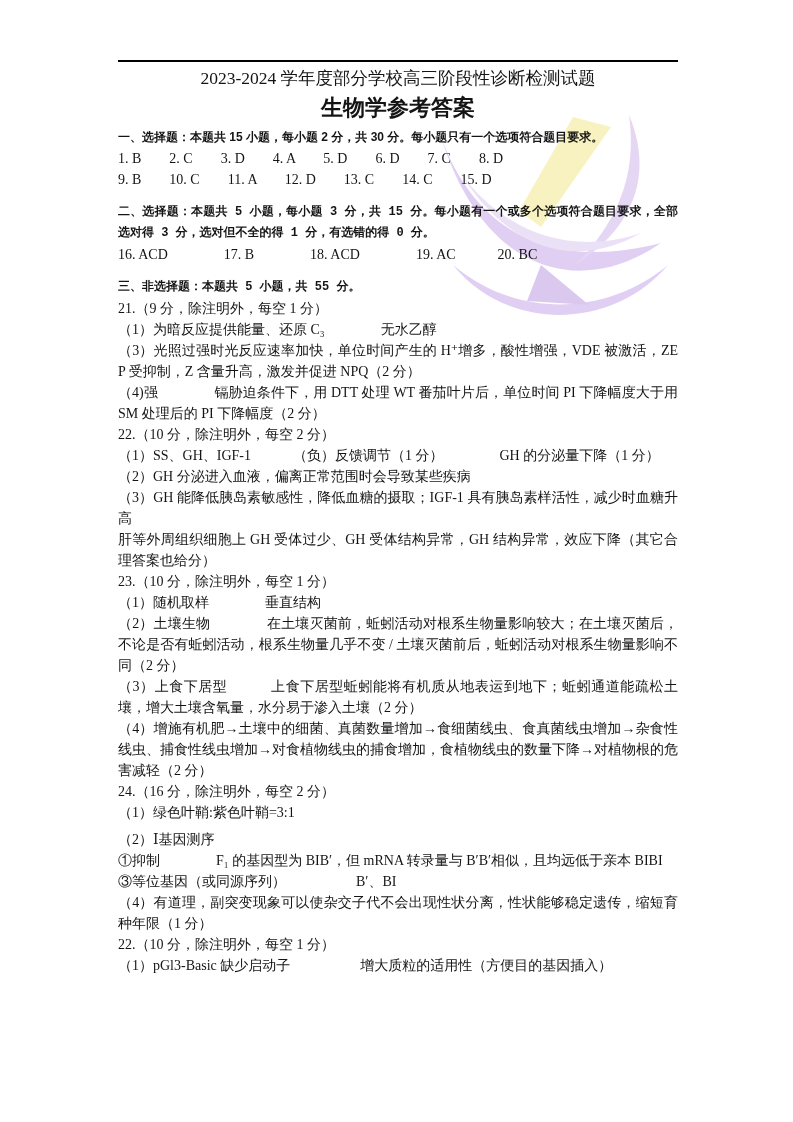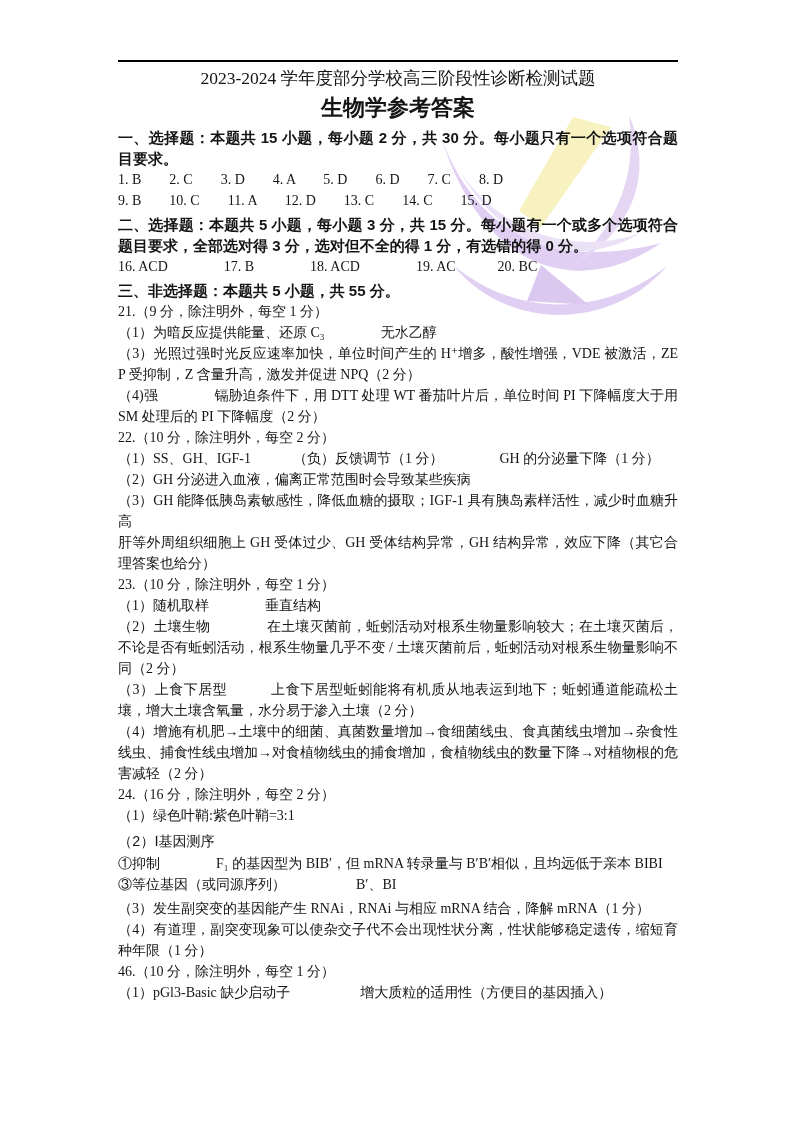--- a/index.html
+++ b/index.html
@@ -55,7 +55,7 @@
   p.bold {
     font-weight: 700;
     font-family: "Liberation Sans", "DejaVu Sans", sans-serif;
-    font-size: 15px;
+    font-size: 12px;
   }
   p.gap { margin-top: 6px; font-family: Liberation Mono, monospace; }
   p.smallgap { margin-top: 3px; }

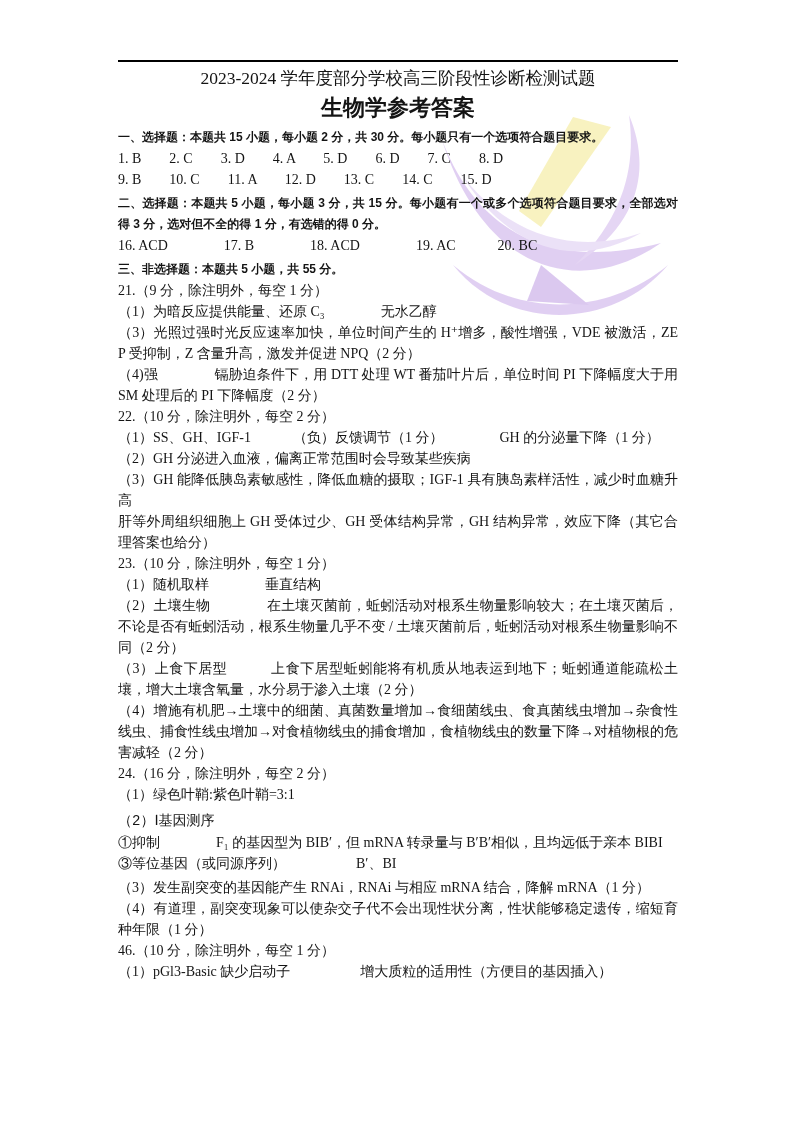--- a/index.html
+++ b/index.html
@@ -58,7 +58,7 @@
     font-size: 12px;
   }
   p.gap { margin-top: 6px; font-family: Liberation Mono, monospace; }
-  p.smallgap { margin-top: 3px; }
+  p.smallgap { margin-top: 12px; font-family: Liberation Mono, monospace; }
 </style>
 </head>
 <body>

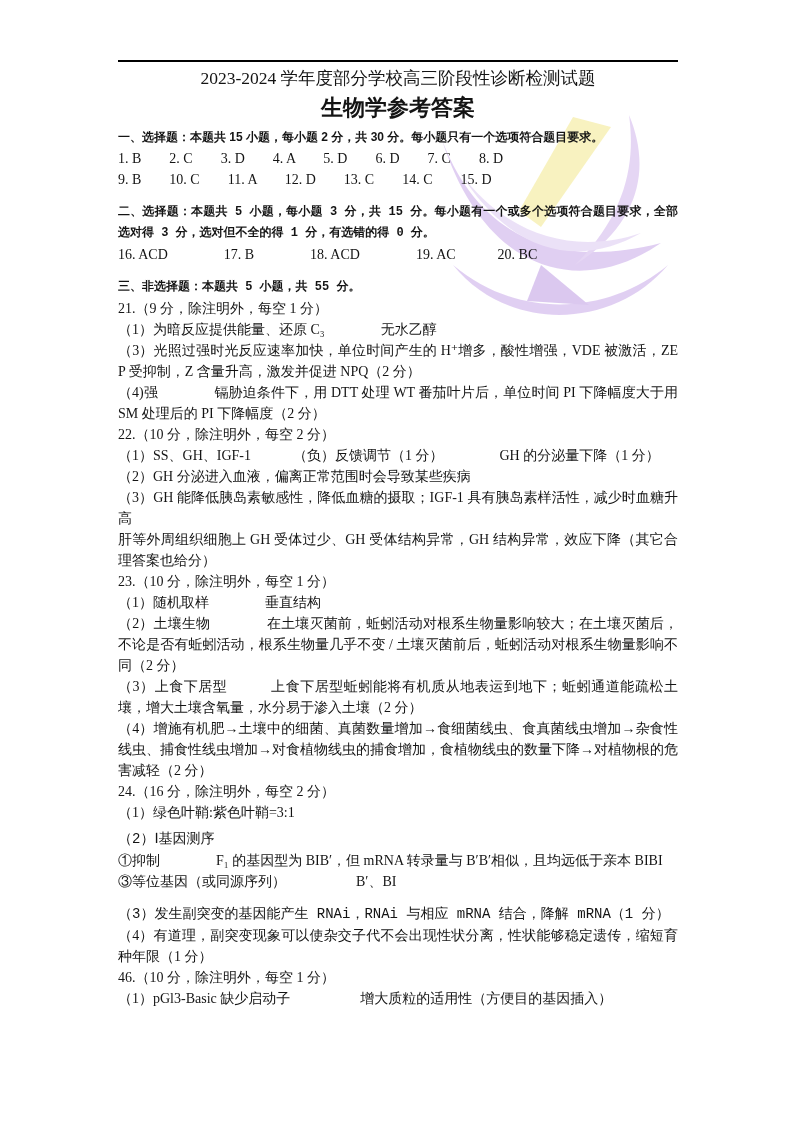--- a/index.html
+++ b/index.html
@@ -57,7 +57,7 @@
     font-family: "Liberation Sans", "DejaVu Sans", sans-serif;
     font-size: 12px;
   }
-  p.gap { margin-top: 6px; font-family: Liberation Mono, monospace; }
+  p.gap { margin-top: 6px; }
   p.smallgap { margin-top: 12px; font-family: Liberation Mono, monospace; }
 </style>
 </head>

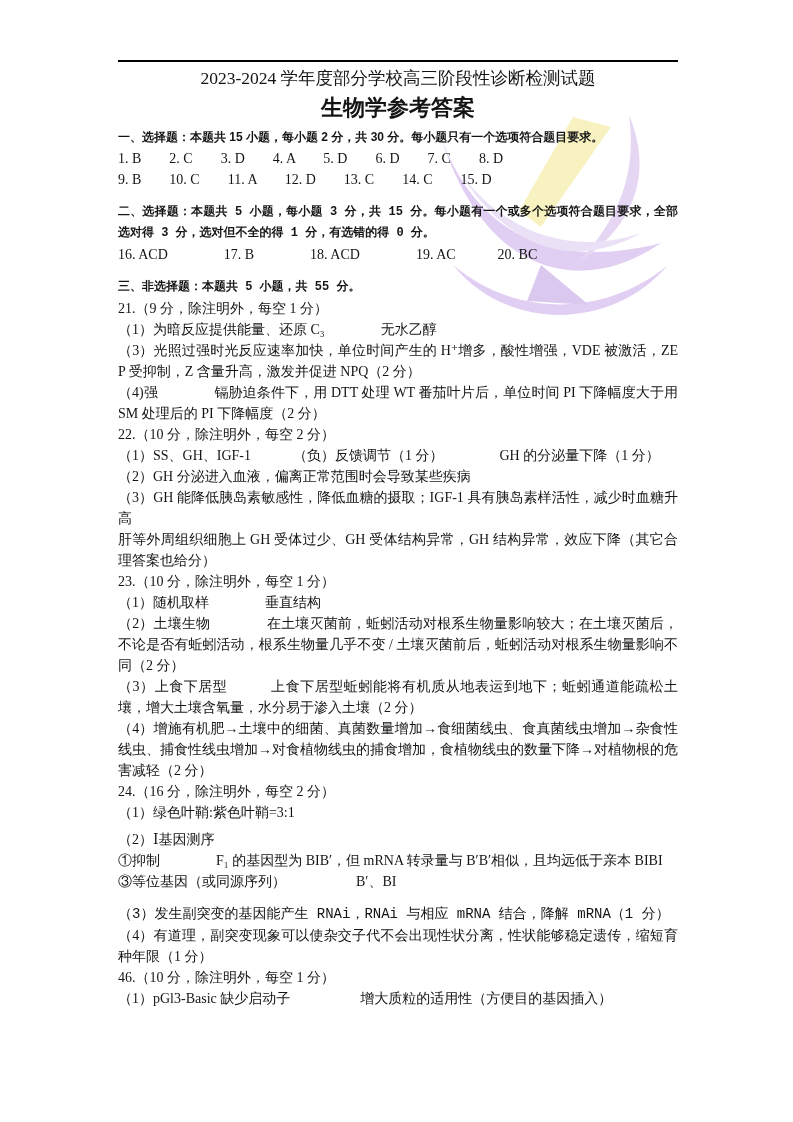--- a/index.html
+++ b/index.html
@@ -110,7 +110,6 @@
   <p class="line gap">（2）Ⅰ基因测序</p>
   <p class="line">①抑制　　　　F₁ 的基因型为 BIB′，但 mRNA 转录量与 B′B′相似，且均远低于亲本 BIBI</p>
   <p class="line">③等位基因（或同源序列）　　　　　B′、BI</p>
-  <p class="line smallgap">（3）发生副突变的基因能产生 RNAi，RNAi 与相应 mRNA 结合，降解 mRNA（1 分）</p>
   <p class="line">（4）有道理，副突变现象可以使杂交子代不会出现性状分离，性状能够稳定遗传，缩短育种年限（1 分）</p>
 
   <p class="line">46.（10 分，除注明外，每空 1 分）</p>

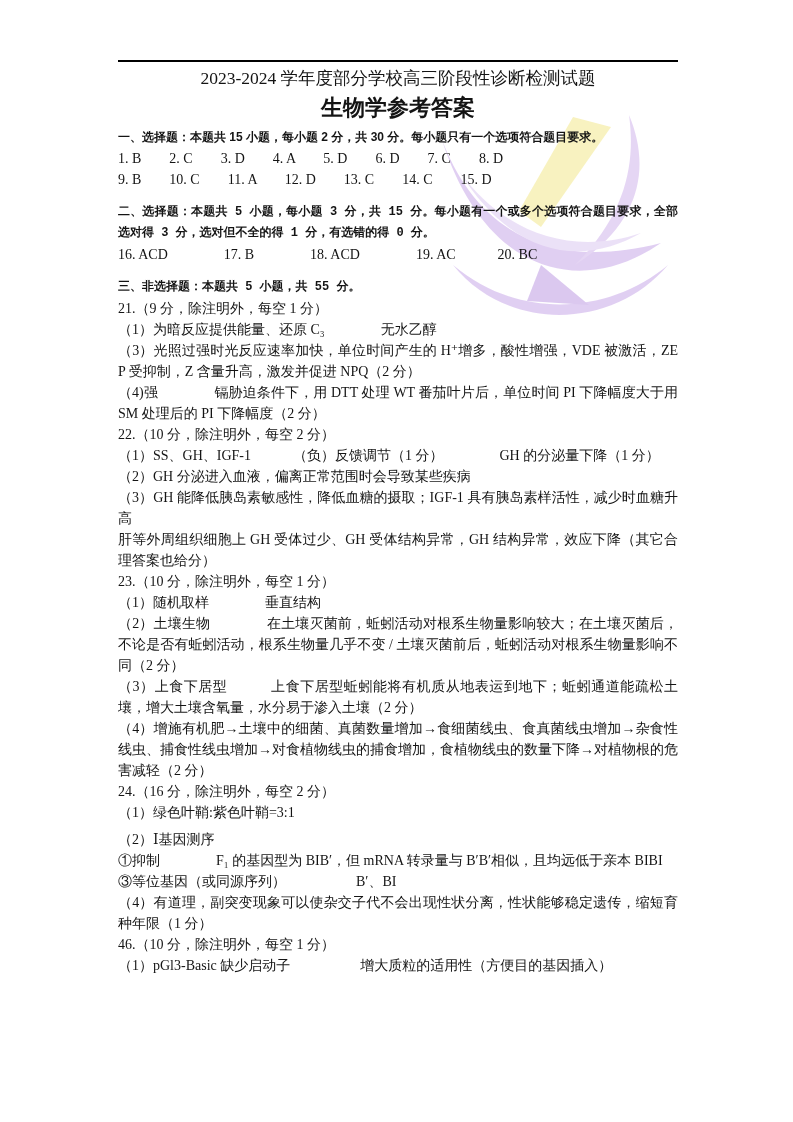--- a/index.html
+++ b/index.html
@@ -112,7 +112,7 @@
   <p class="line">③等位基因（或同源序列）　　　　　B′、BI</p>
   <p class="line">（4）有道理，副突变现象可以使杂交子代不会出现性状分离，性状能够稳定遗传，缩短育种年限（1 分）</p>
 
-  <p class="line">46.（10 分，除注明外，每空 1 分）</p>
+  <p class="line">22.（10 分，除注明外，每空 1 分）</p>
   <p class="line">（1）pGl3-Basic 缺少启动子　　　　　增大质粒的适用性（方便目的基因插入）</p>
 
 </div>

